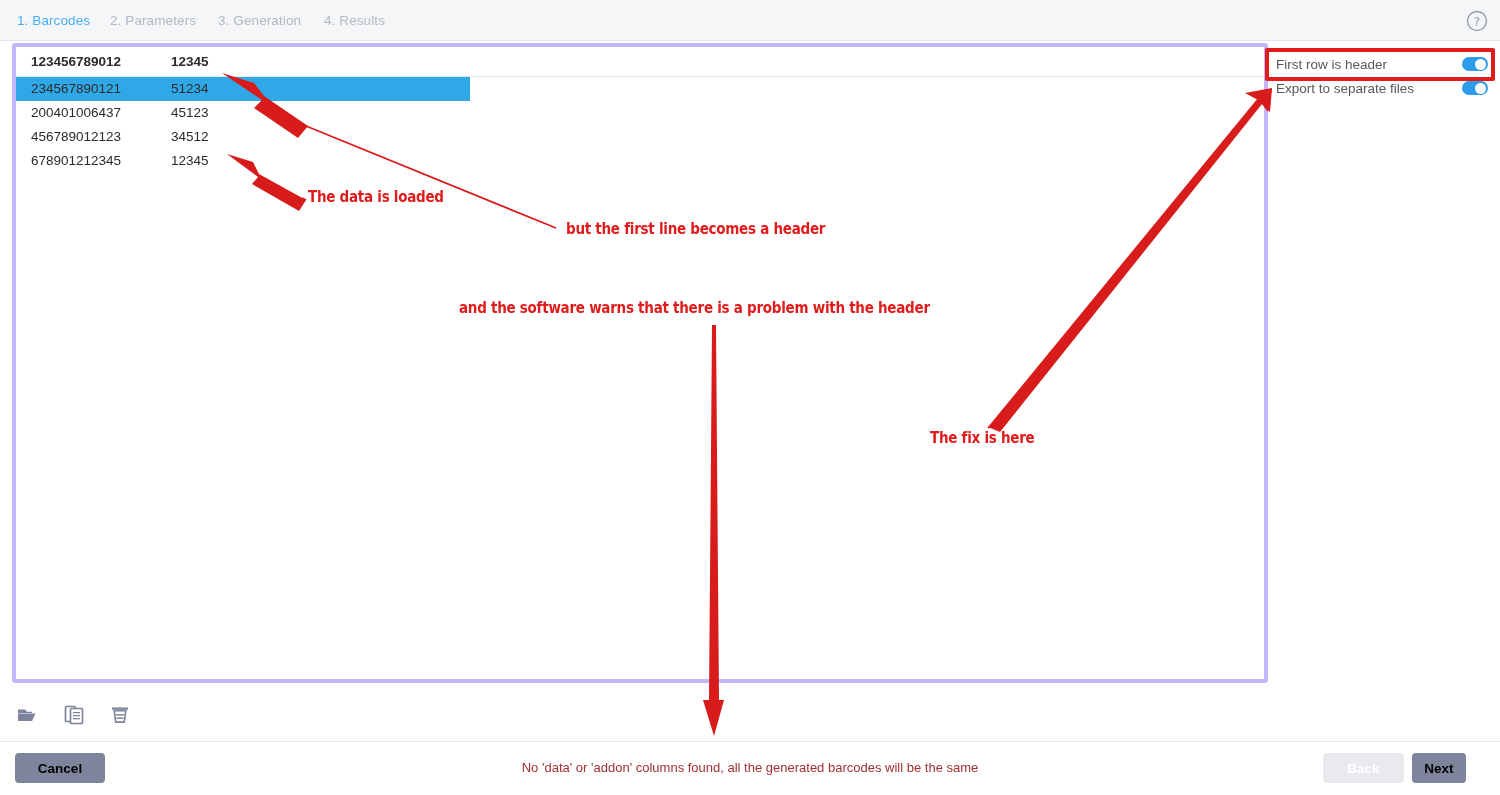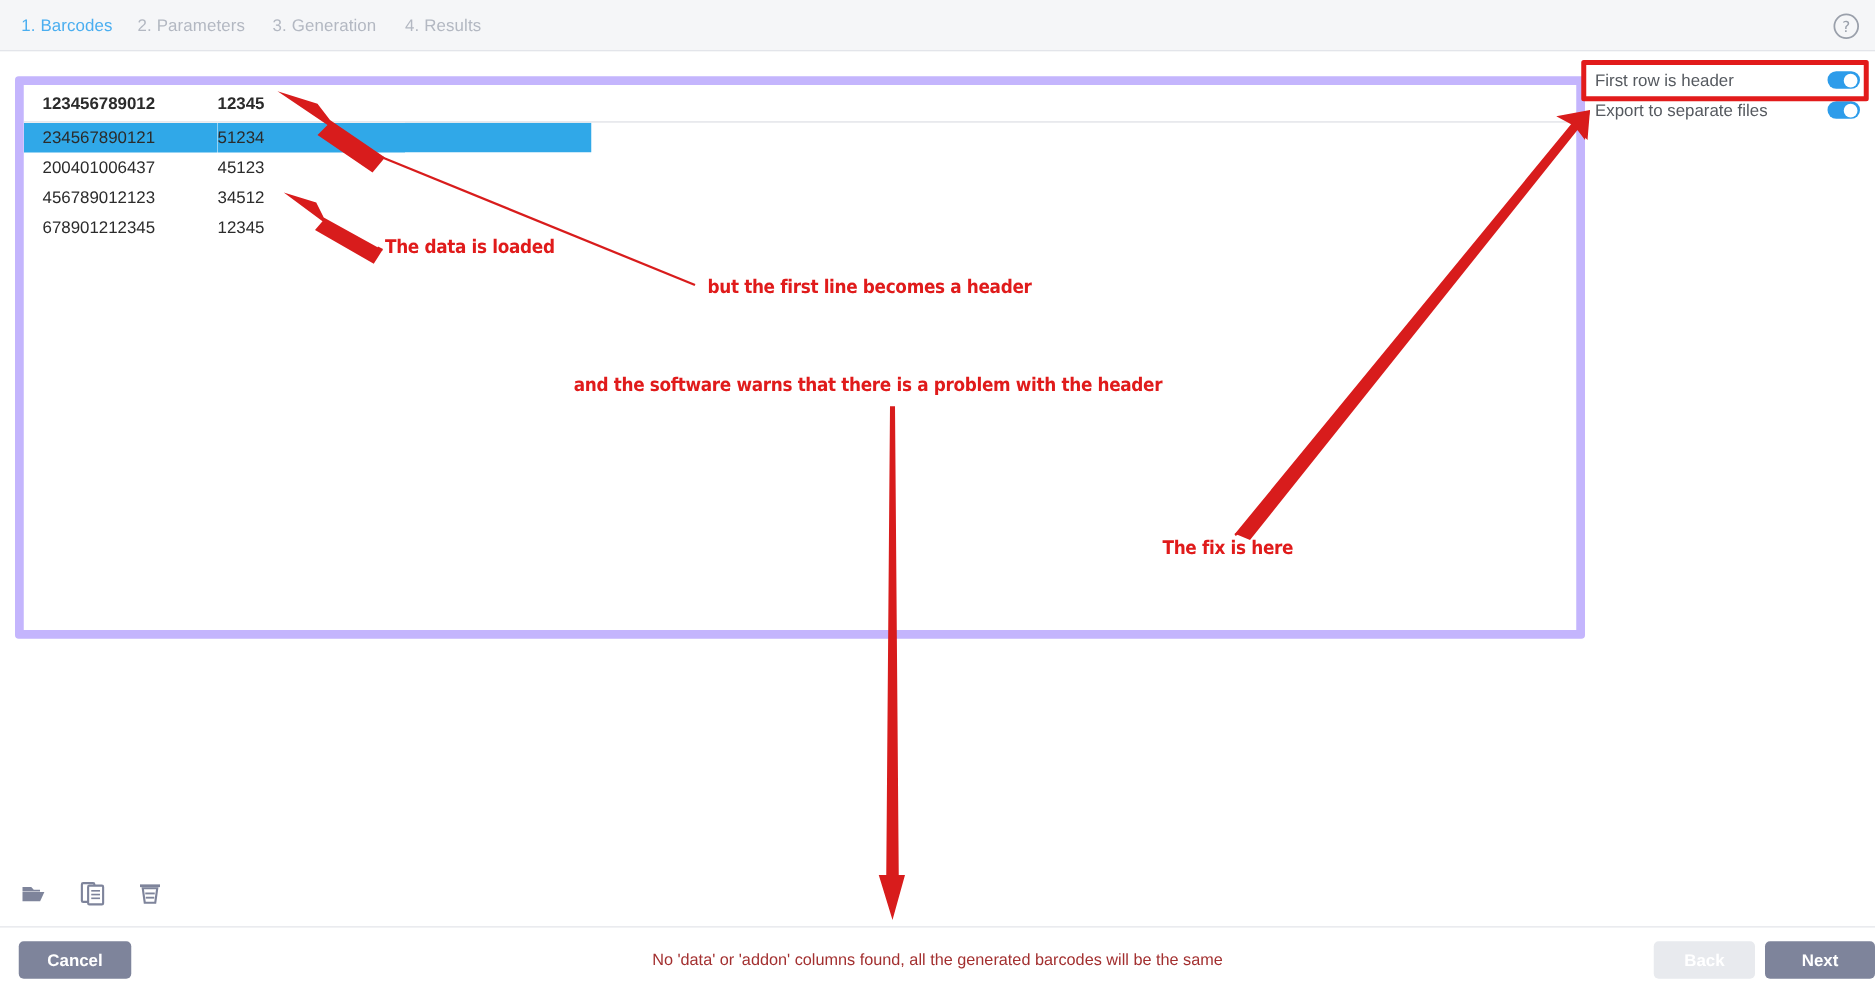--- a/index.html
+++ b/index.html
@@ -45,10 +45,10 @@
   
   #table-panel {
     position: absolute;
-    left: 12px; top: 61px;
-    width: 1256px; height: 450px;
+    left: 12px; top: 43px;
+    width: 1256px; height: 640px;
     background: #ffffff;
-    border: 7px solid #c4b5fd;
+    border: 4px solid #c4b5fd;
     border-radius: 3px;
     overflow: hidden;
   }

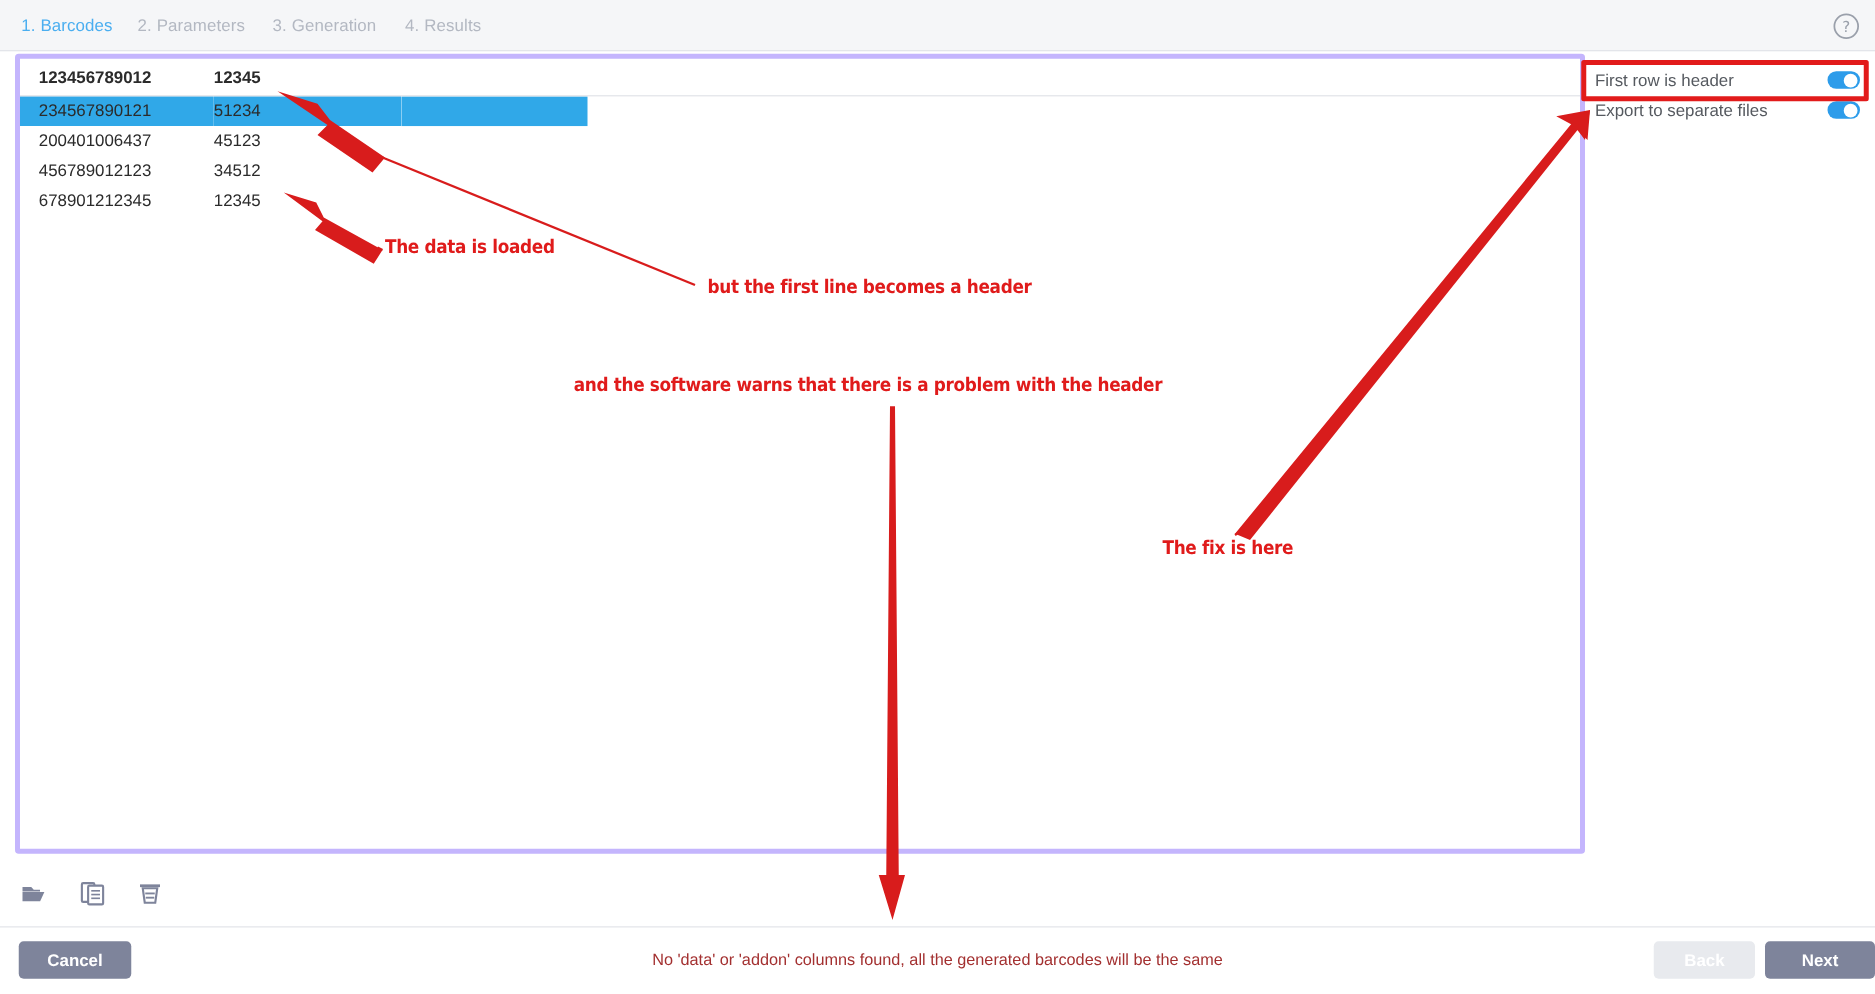--- a/index.html
+++ b/index.html
@@ -104,7 +104,7 @@
     font-family: "Liberation Sans", sans-serif;
     font-size: 13.5px;
     font-weight: bold;
-    color: #ffffff;
+    color: #000000;
     cursor: pointer;
     padding: 0;
   }

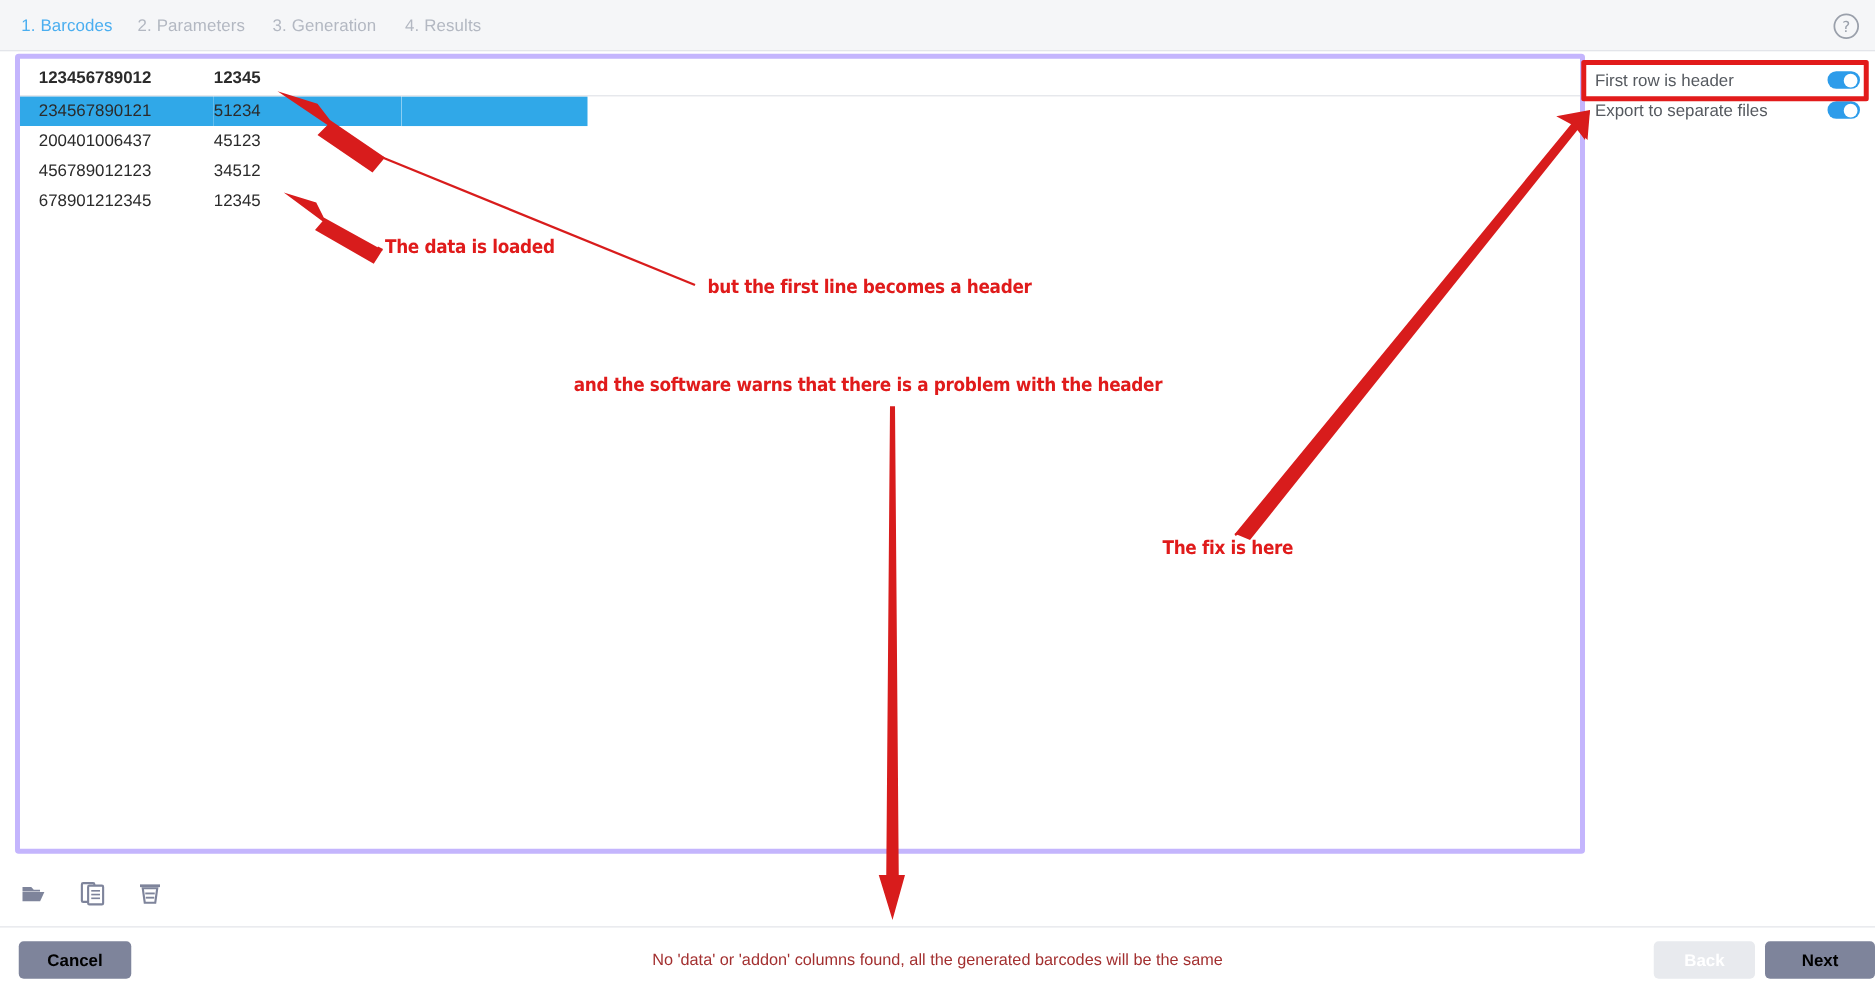--- a/index.html
+++ b/index.html
@@ -122,7 +122,7 @@
   }
   #next-button {
     left: 1412px; top: 753px;
-    width: 88px; height: 30px;
+    width: 54px; height: 30px;
     background: #7e849b;
   }
   #status-message {

